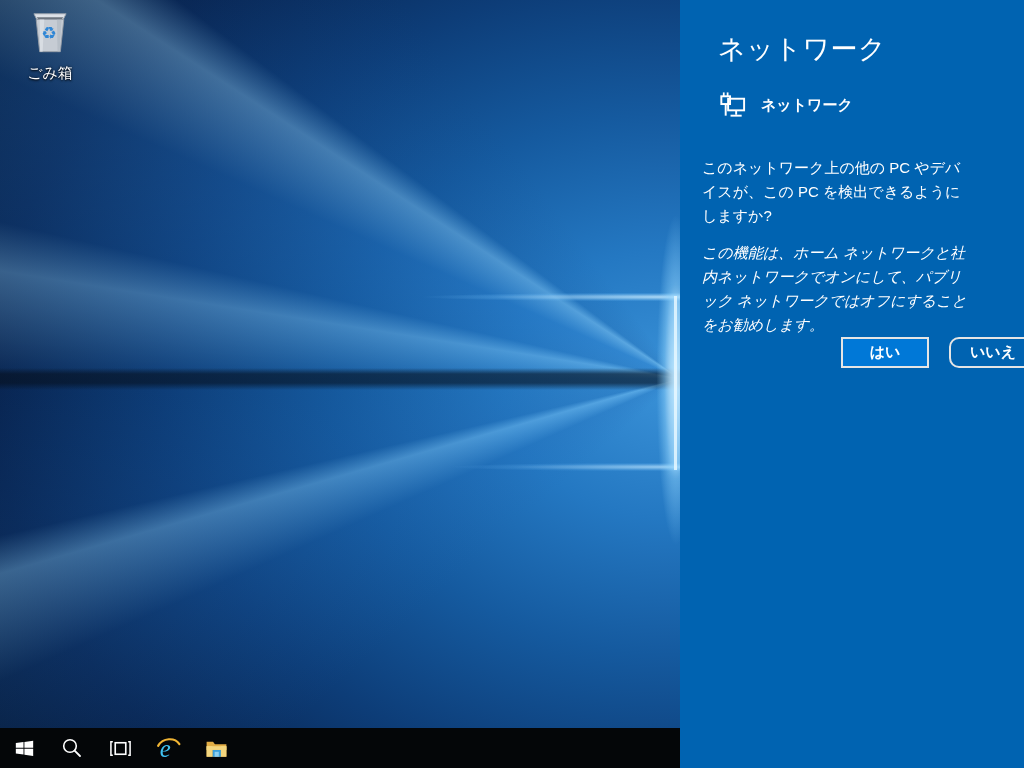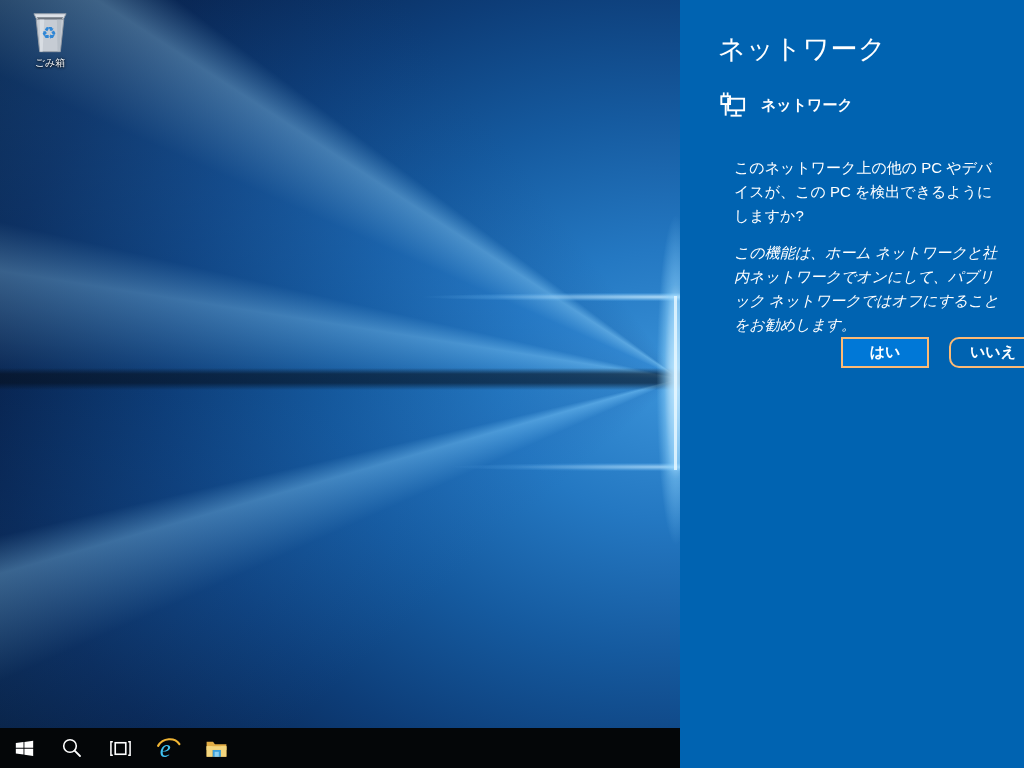--- a/index.html
+++ b/index.html
@@ -51,7 +51,7 @@
     display: flex; flex-direction: column; align-items: center;
   }
   .desktop-icon .icon-label {
-    margin-top: 2px; color: #fff; font-size: 10px;
+    margin-top: 10px; color: #fff; font-size: 15px;
     text-shadow: 0 1px 2px rgba(0,0,0,0.9), 0 0 3px rgba(0,0,0,0.7);
   }
 

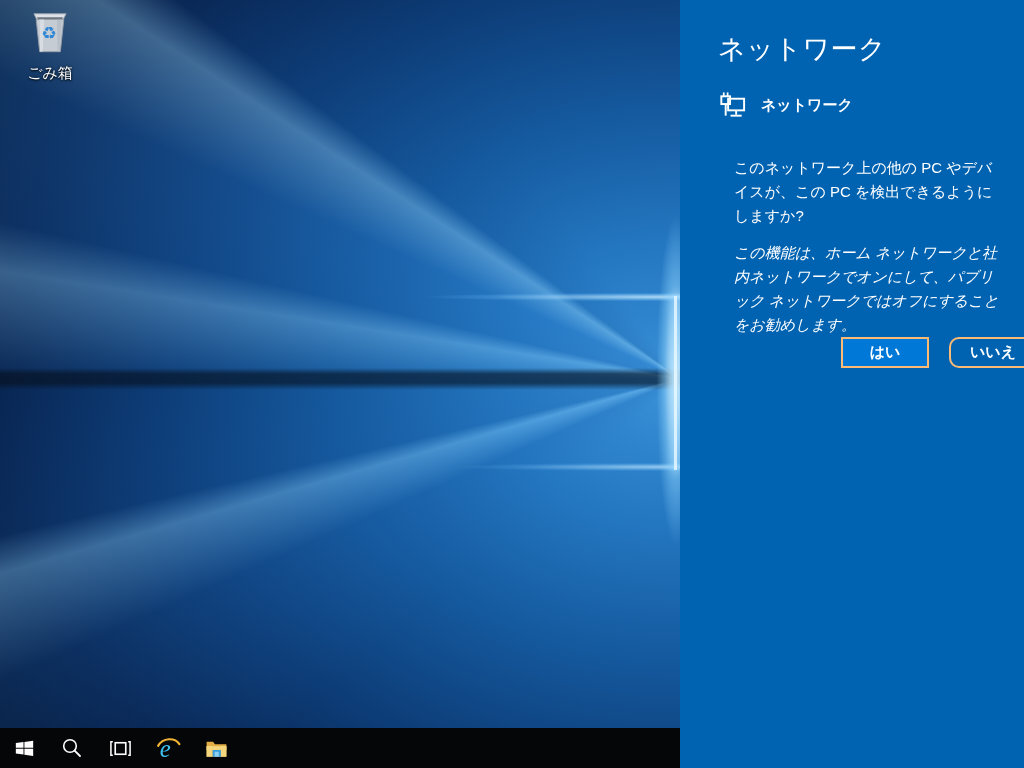--- a/index.html
+++ b/index.html
@@ -79,7 +79,7 @@
   }
   .net-row .net-label { margin-left: 14px; font-size: 15px; font-weight: bold; }
   .panel-body {
-    position: absolute; left: 54px; top: 156px; width: 270px;
+    position: absolute; left: 22px; top: 156px; width: 270px;
     font-size: 15px; line-height: 24px;
   }
   .panel-body p + p { margin-top: 13px; font-style: italic; }

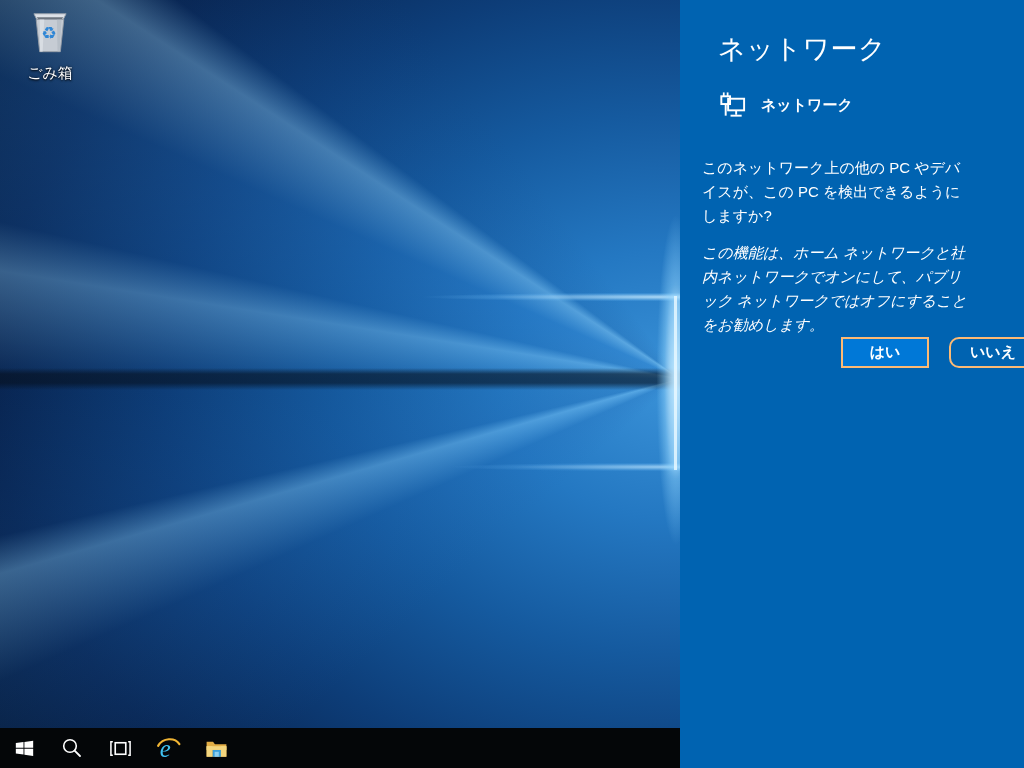--- a/index.html
+++ b/index.html
@@ -89,7 +89,7 @@
   }
   .flyout-btn {
     width: 88px; height: 31px;
-    border: 2px solid #fdba74; color: #fff;
+    border: 2px solid #e5e5e5; color: #fff;
     font-family: "Liberation Sans", "DejaVu Sans", sans-serif;
     font-size: 15px; font-weight: bold;
     display: flex; align-items: center; justify-content: center;

